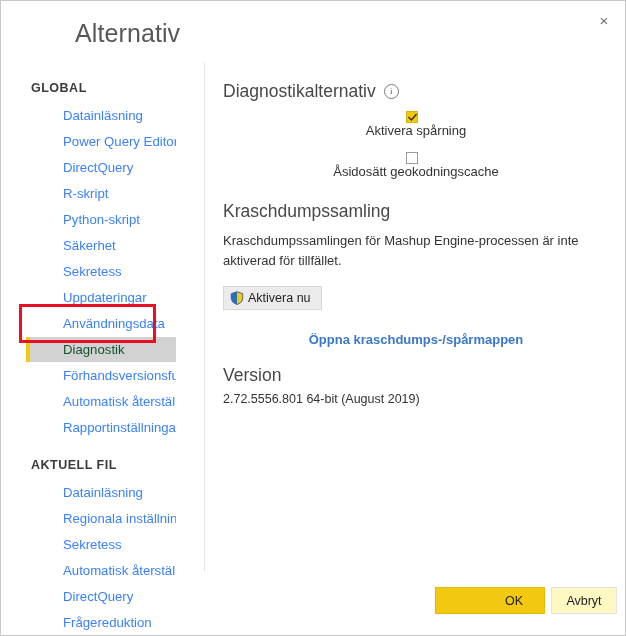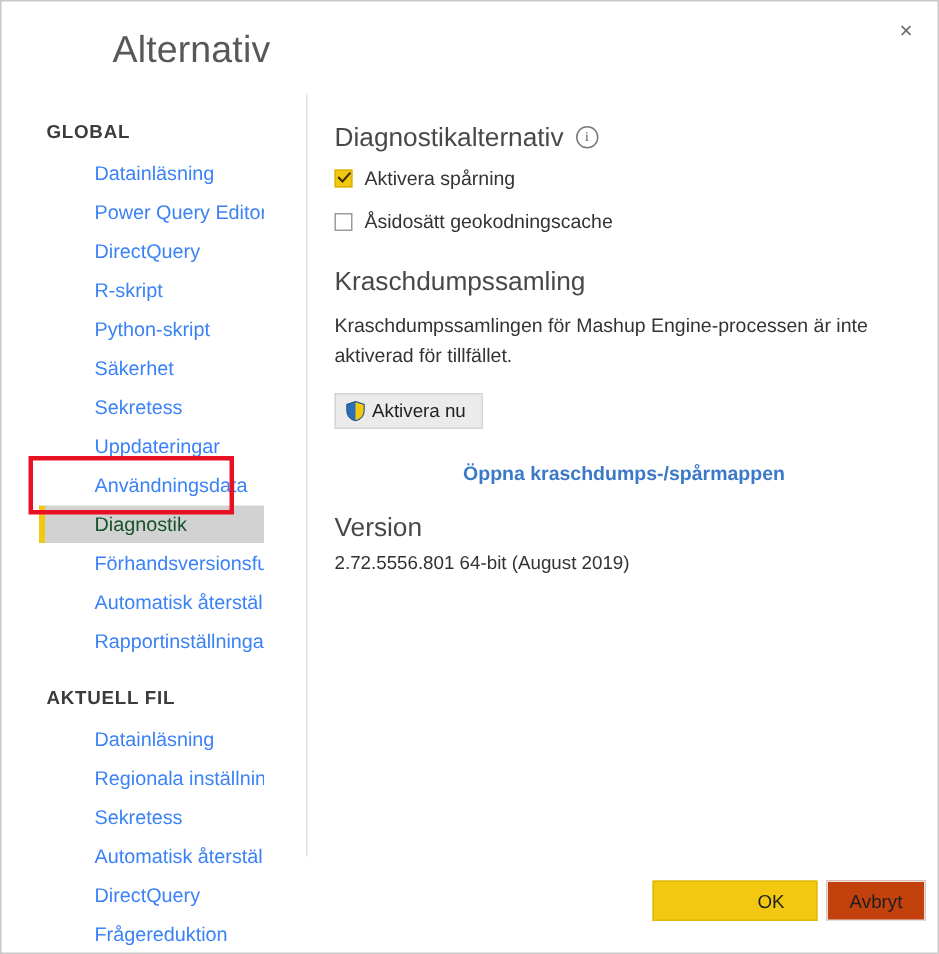--- a/index.html
+++ b/index.html
@@ -153,6 +153,7 @@
     align-items: center;
     margin: 9px 0;
     cursor: pointer;
+    flex-direction: column;
   }
   .checkbox {
     width: 12px;

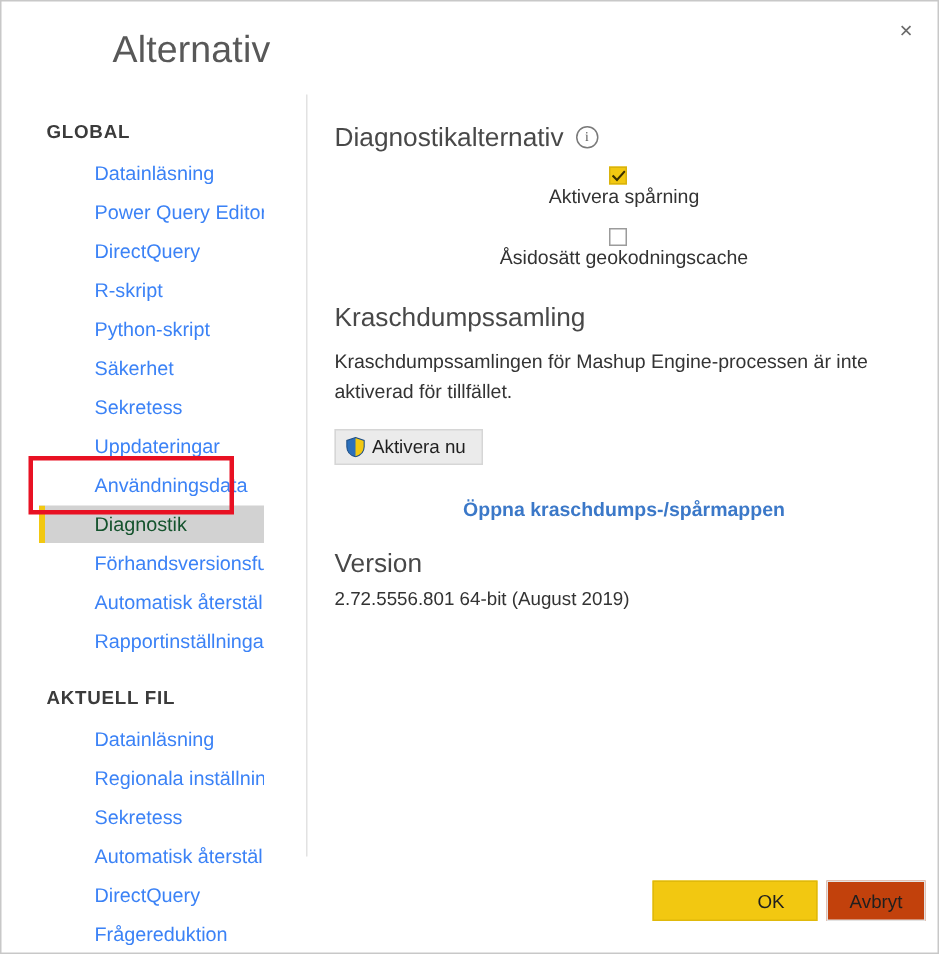--- a/index.html
+++ b/index.html
@@ -258,7 +258,7 @@
   .btn-cancel {
     right: 10px;
     width: 64px;
-    background: #c2410c;
+    background: #fef9c3;
     border-color: #e3e3e3;
   }
 

